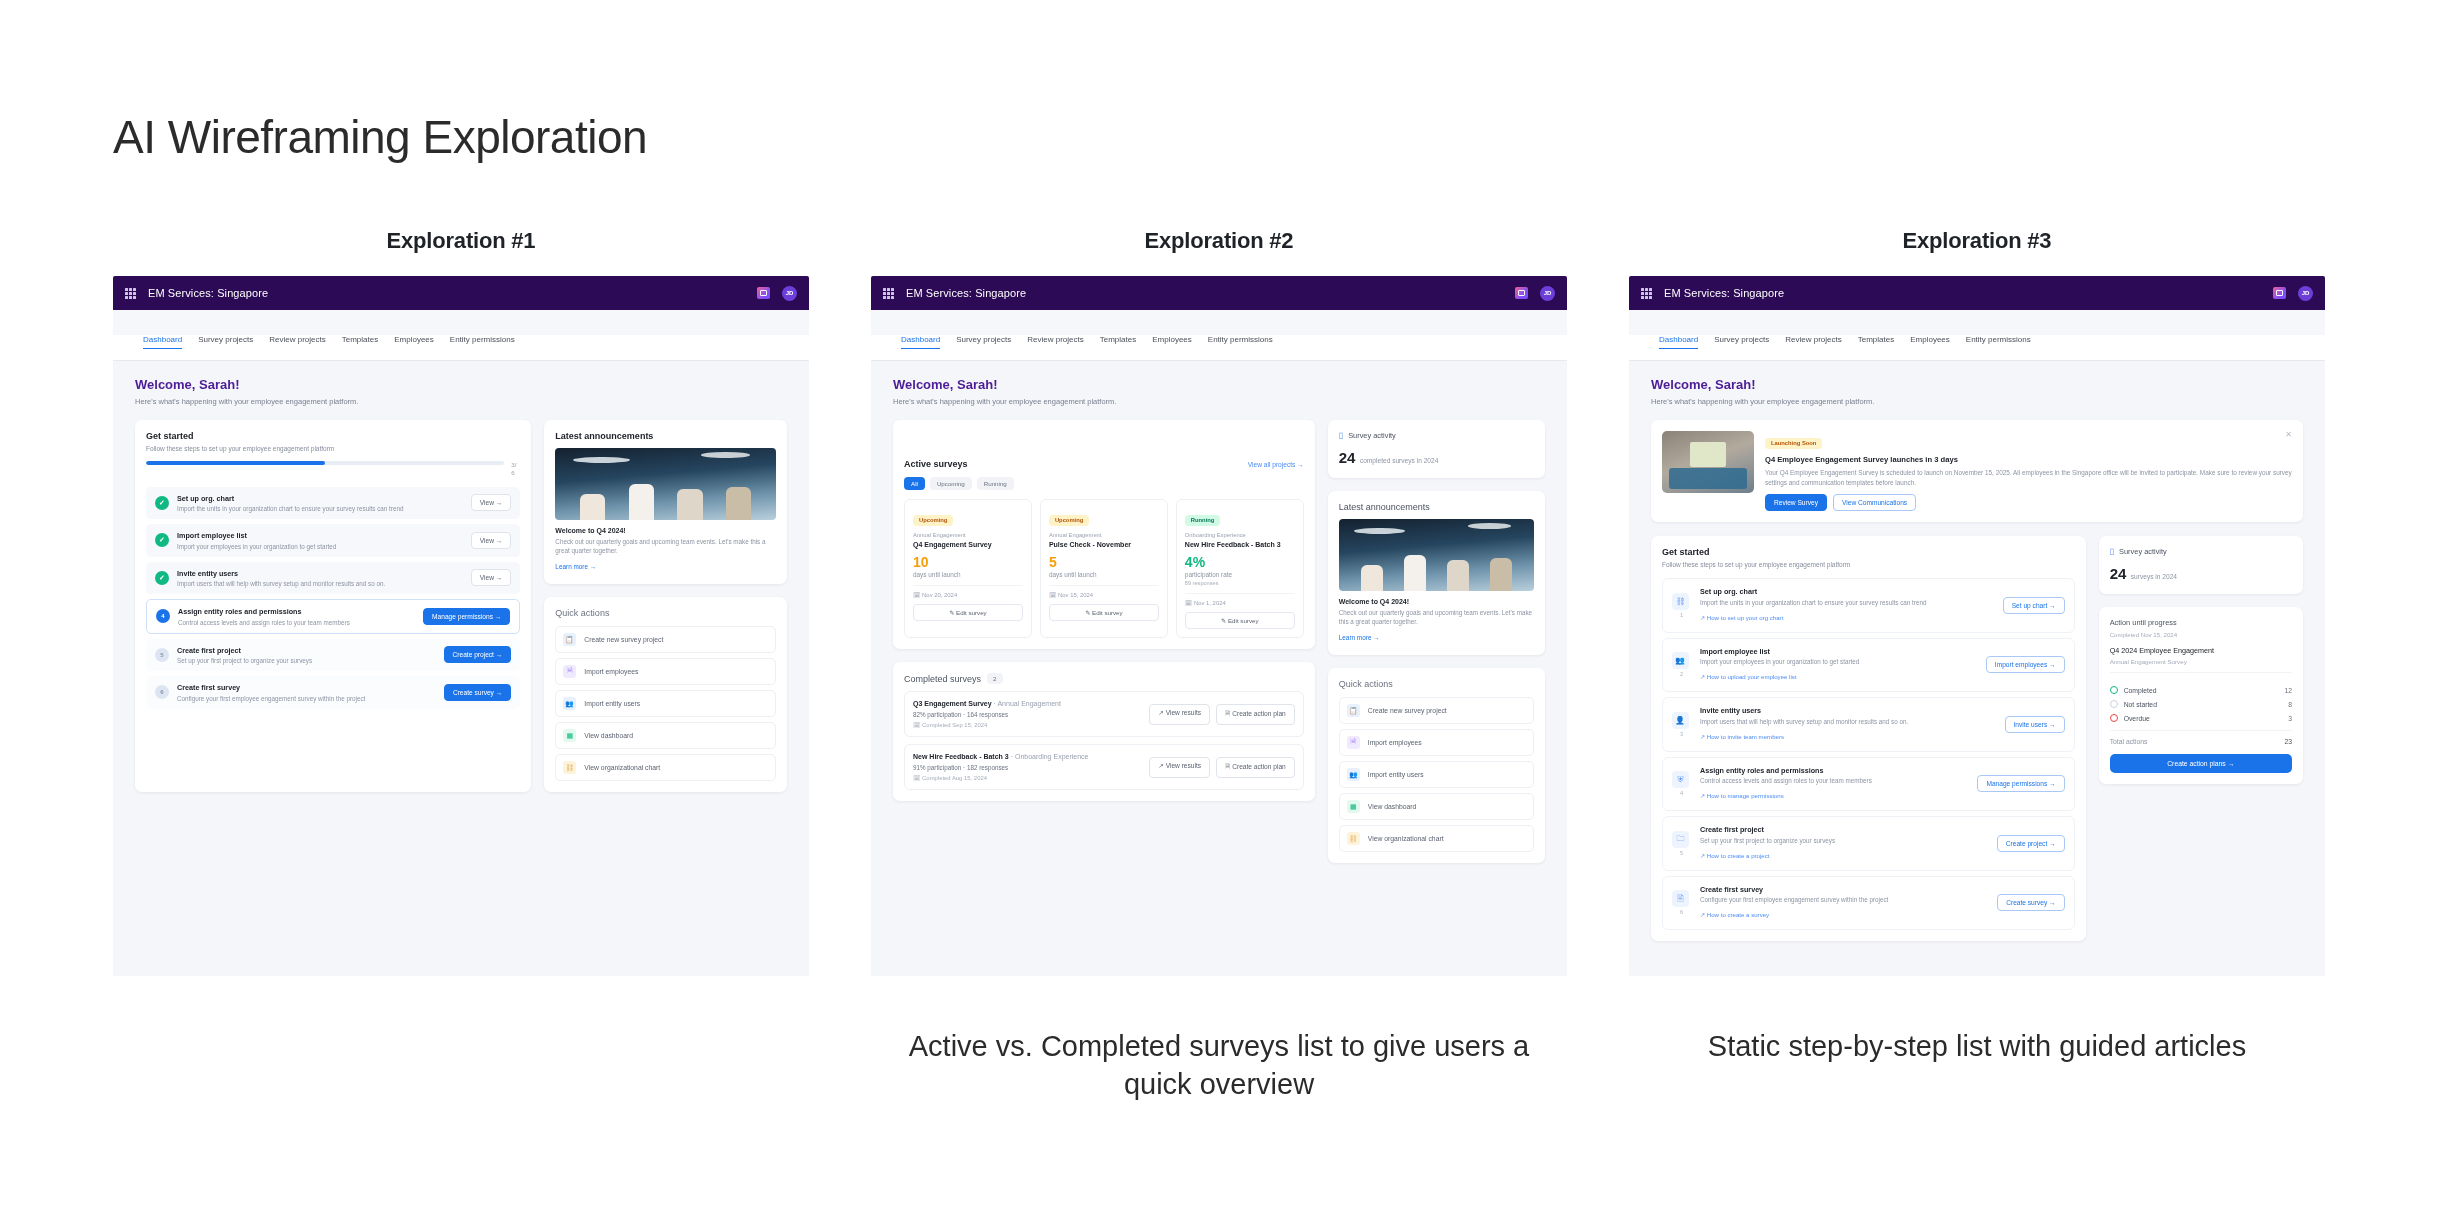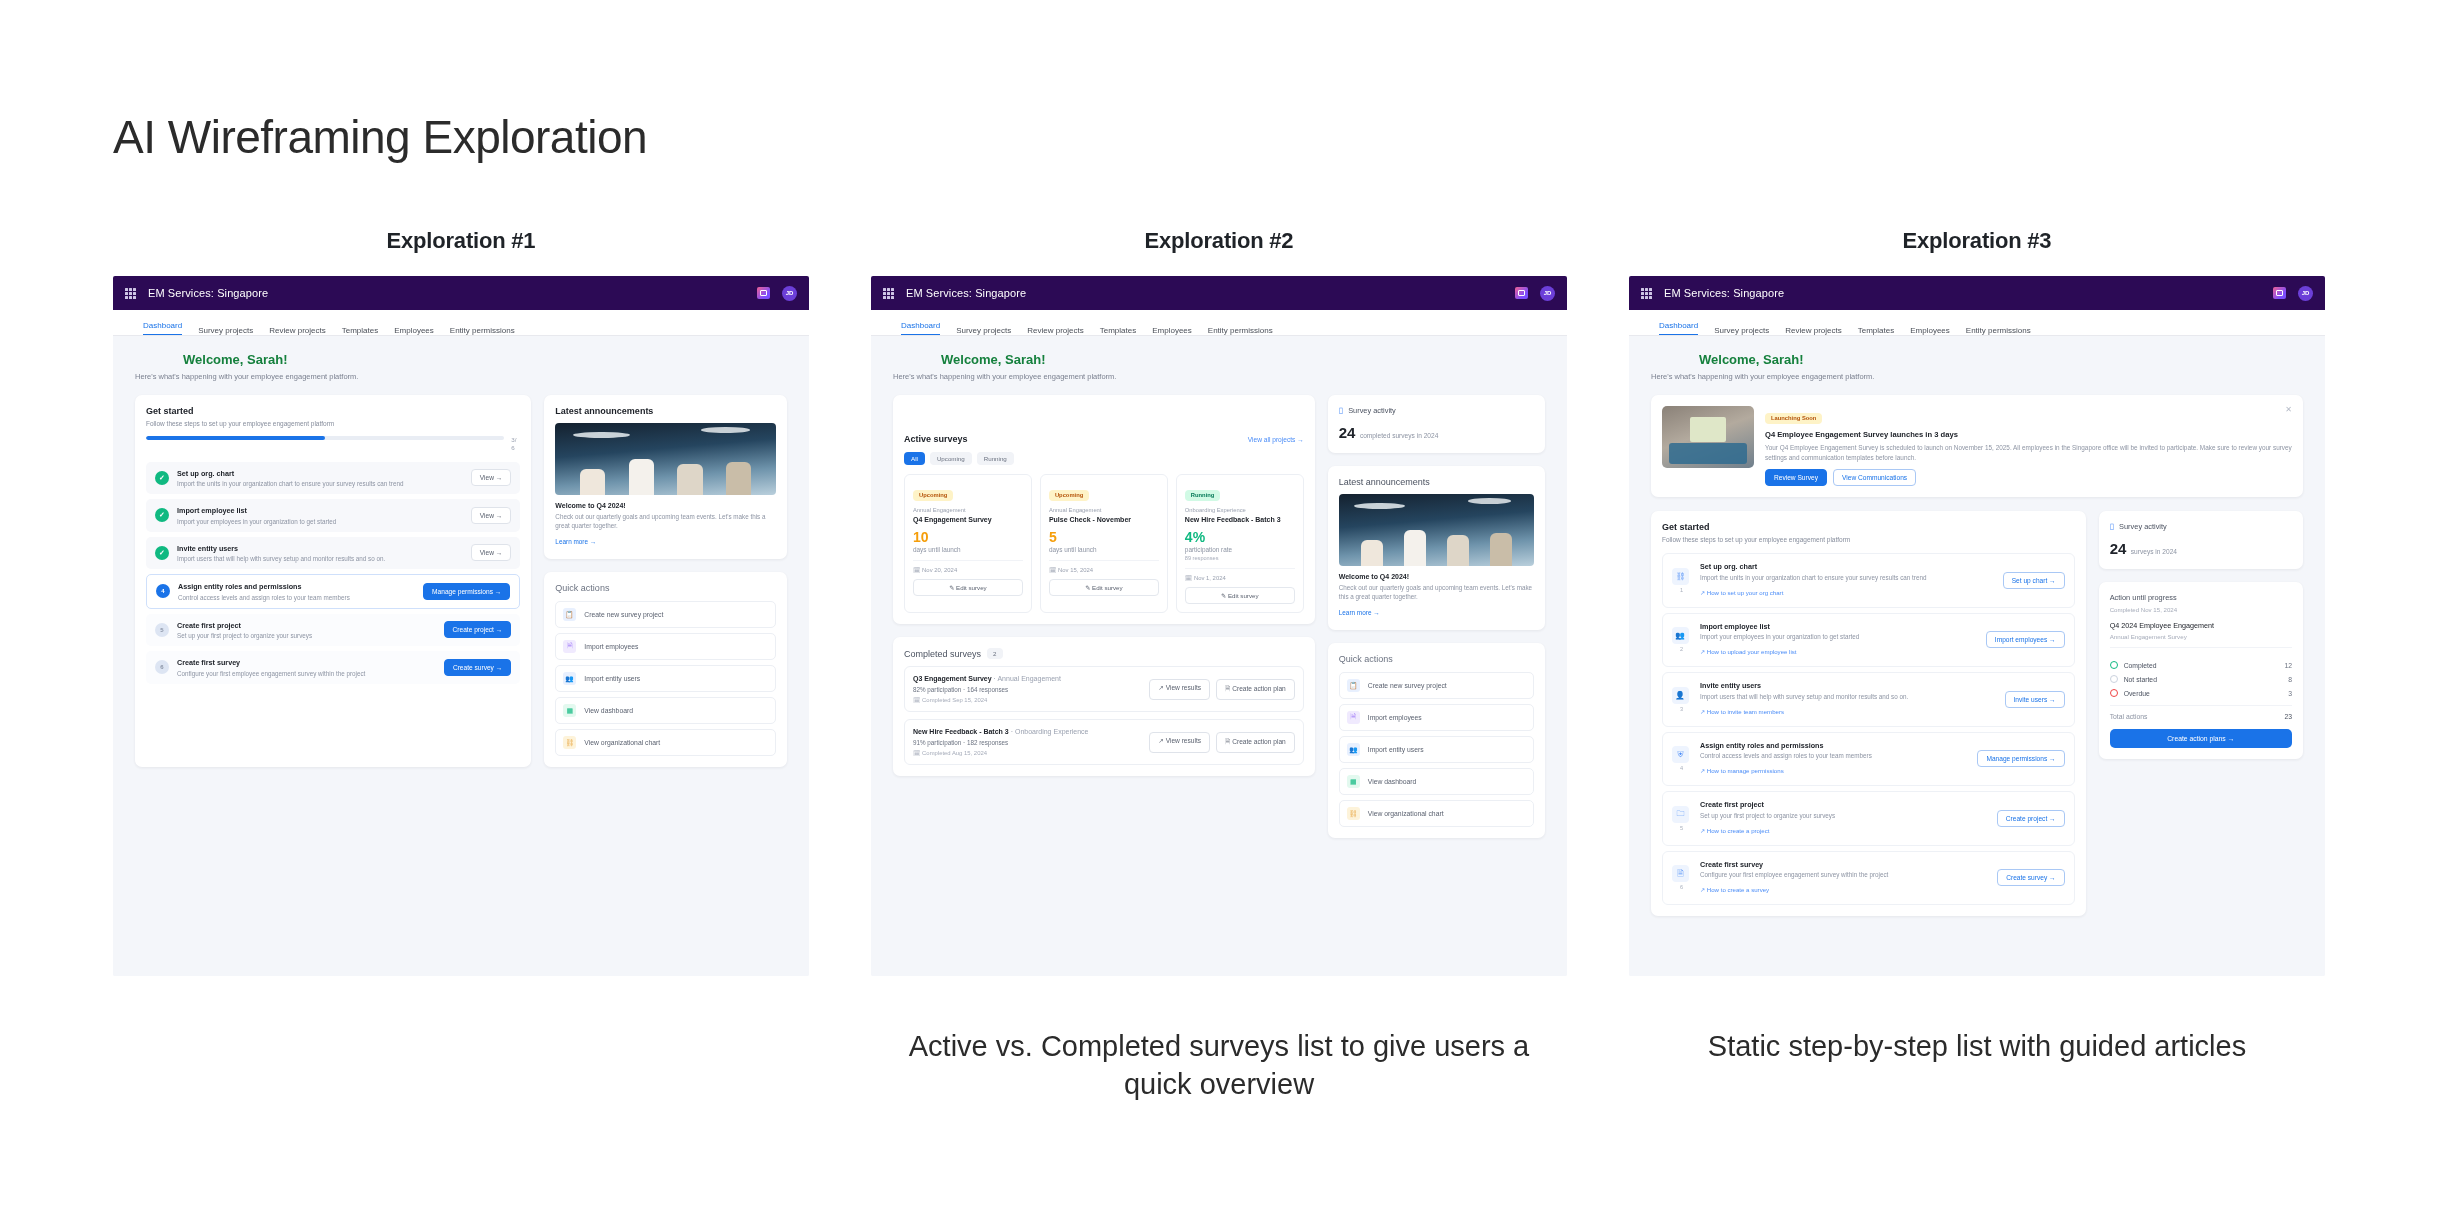--- a/index.html
+++ b/index.html
@@ -71,7 +71,7 @@
   }
   .navbar {
     height: 26px; background:#fff; border-bottom:1px solid #e8e9ee;
-    display:flex; align-items:flex-end; gap:16px; padding:0 30px;
+    display:flex; align-items:flex-start; gap:16px; padding:0 30px;margin-top:25px;
   }
   .navitem { font-size: 8px; color:#4a4f58; white-space:nowrap; }
   .navitem.active { color:#1a73e8; border-bottom:1.6px solid #1a73e8; padding-bottom:4px; }

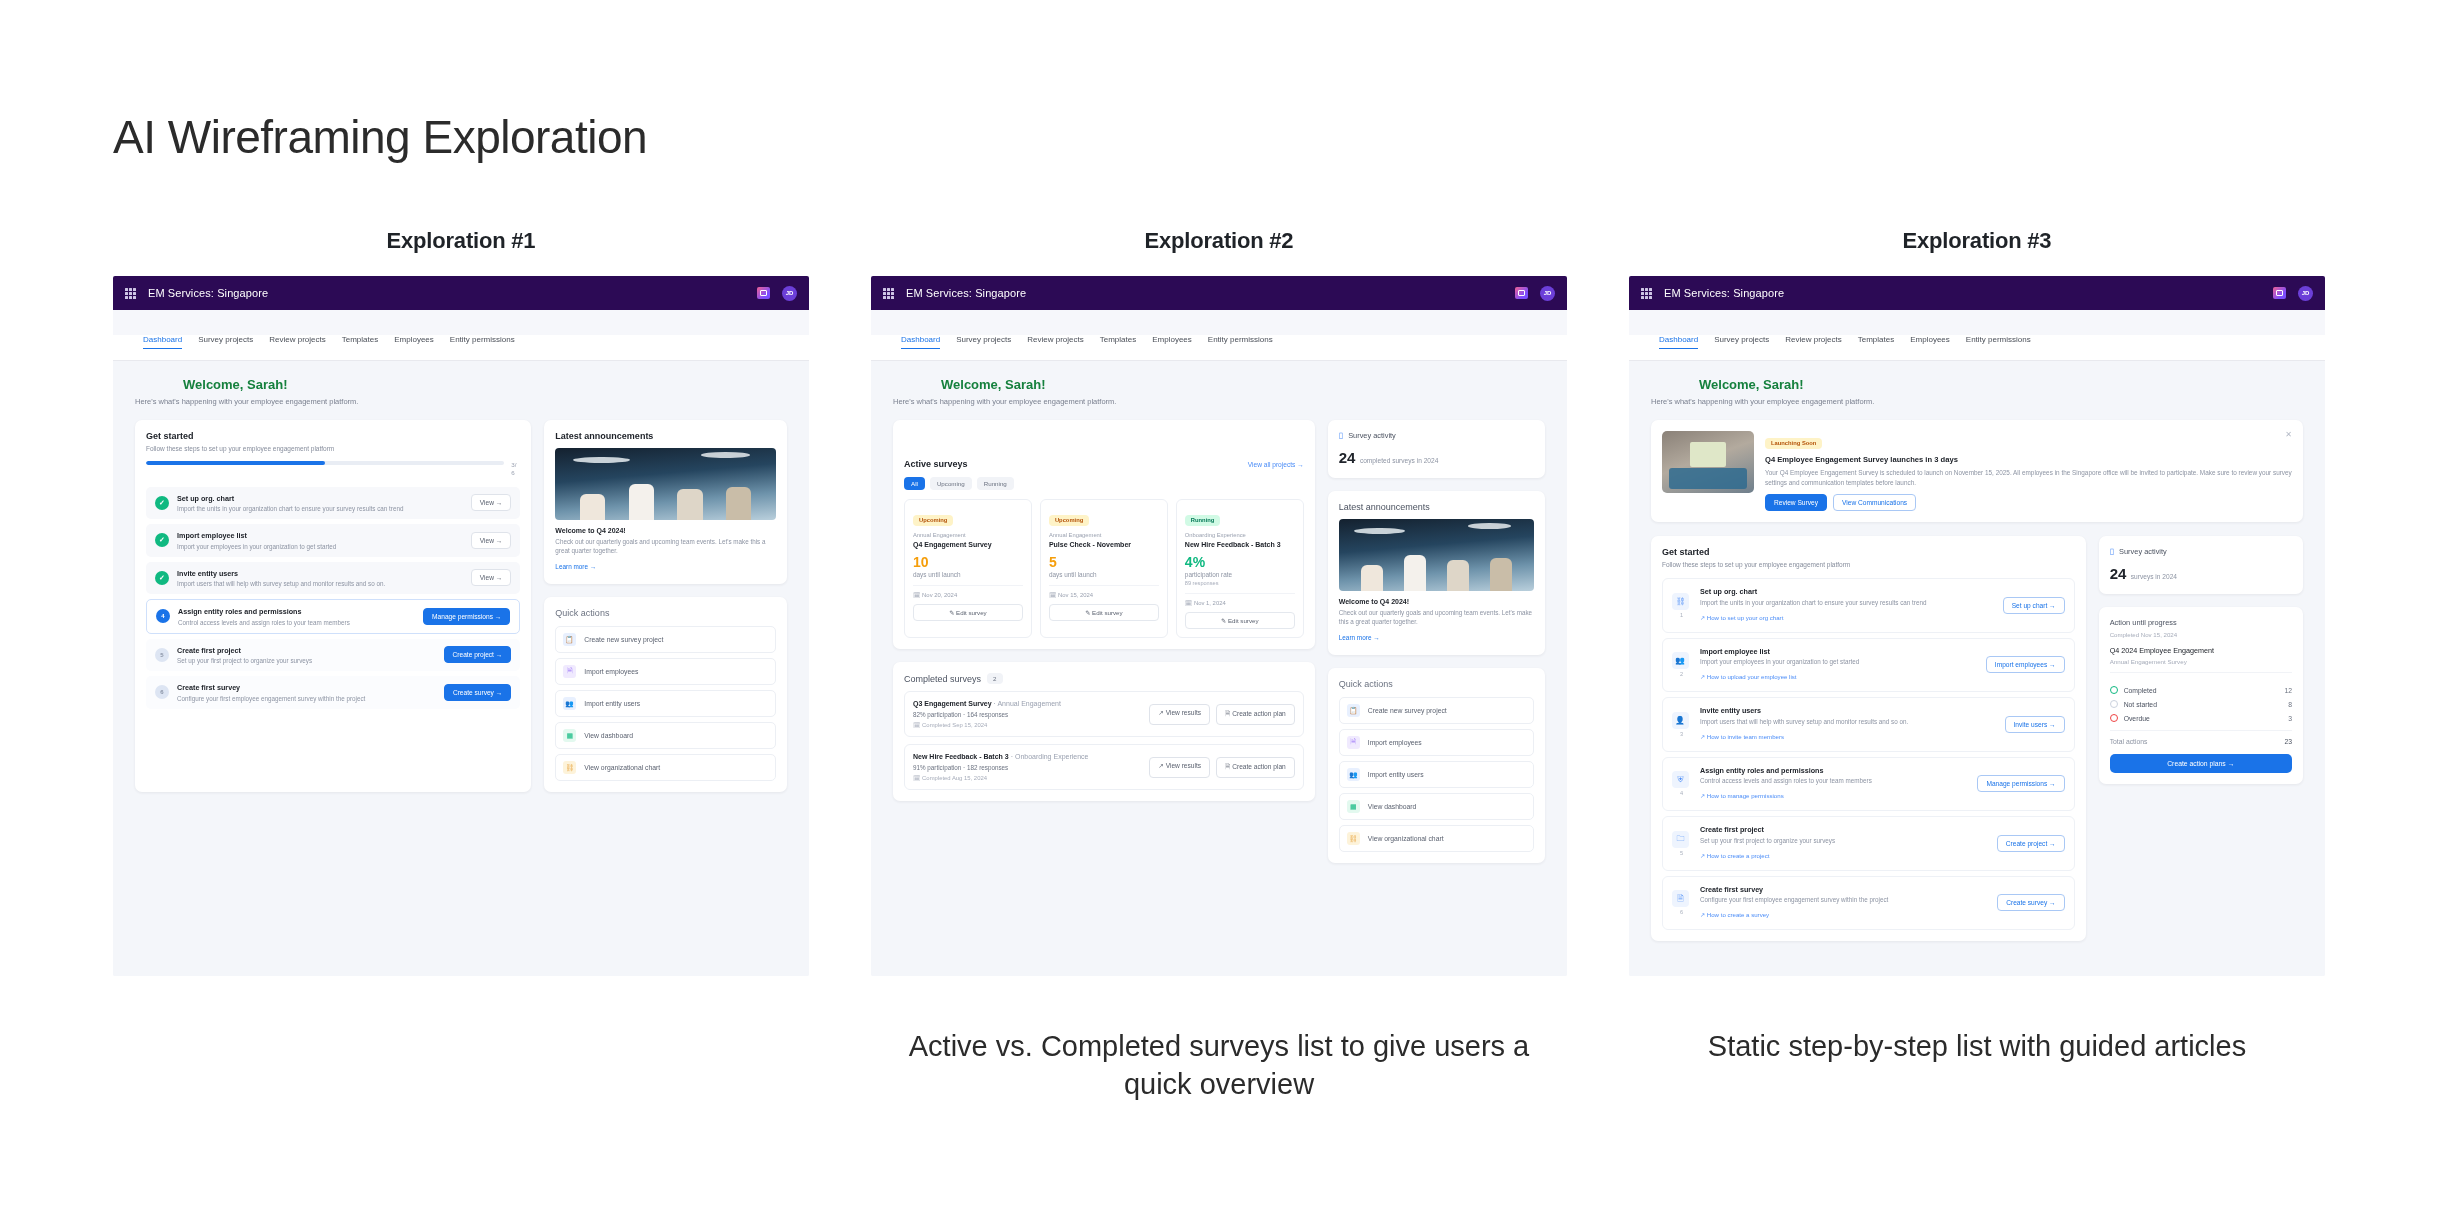--- a/index.html
+++ b/index.html
@@ -76,7 +76,7 @@
   .navitem { font-size: 8px; color:#4a4f58; white-space:nowrap; }
   .navitem.active { color:#1a73e8; border-bottom:1.6px solid #1a73e8; padding-bottom:4px; }
   .appbody { background:#f4f6fa; padding: 16px 22px; height: calc(100% - 60px); }
-  .welcome { font-size: 13px; font-weight:600; color:#15803d;margin-left:48px; }
+  .welcome { font-size: 13px; font-weight:600; color:#4c1d95; }
   .welcome-sub { font-size: 7.5px; color:#7b8190; margin-top:5px; }
 
   

